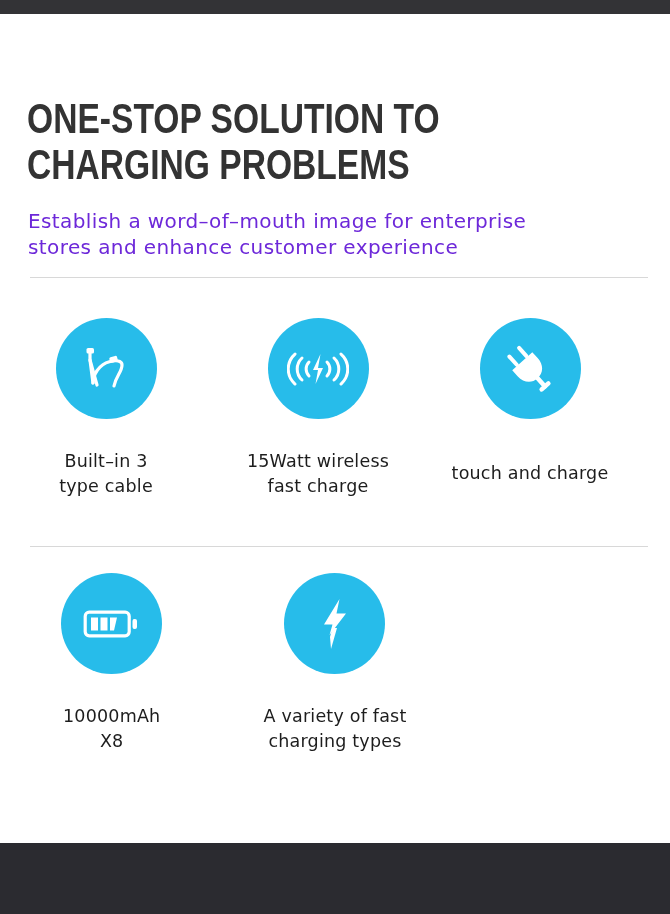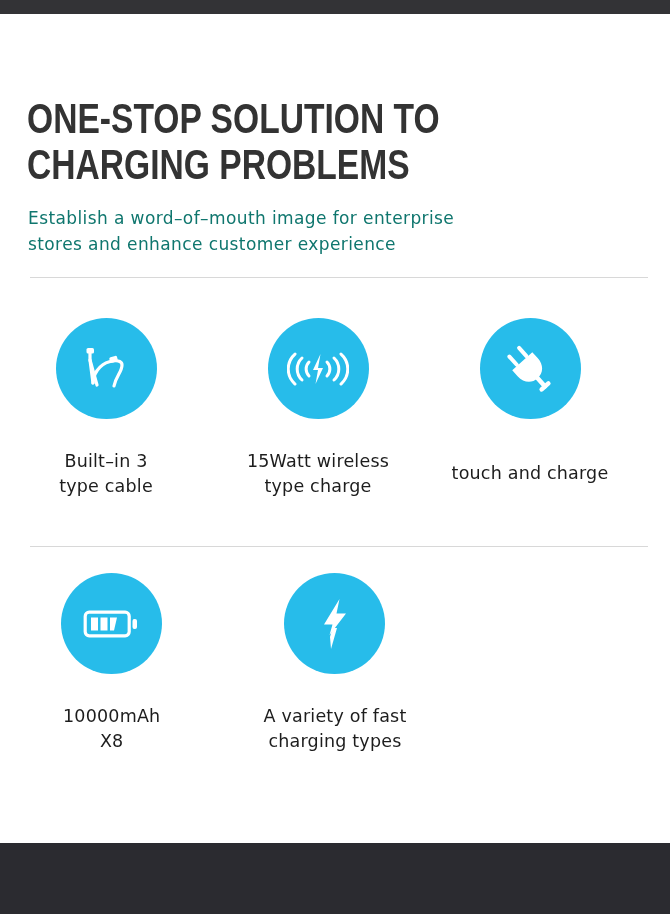--- a/index.html
+++ b/index.html
@@ -53,8 +53,8 @@
     left: 28px;
     top: 188px;
     width: 600px;
-    color: #0f766e;
-    font-size: 17px;
+    color: #6d28d9;
+    font-size: 20px;
     line-height: 26px;
     letter-spacing: 0.4px;
     white-space: pre-line;

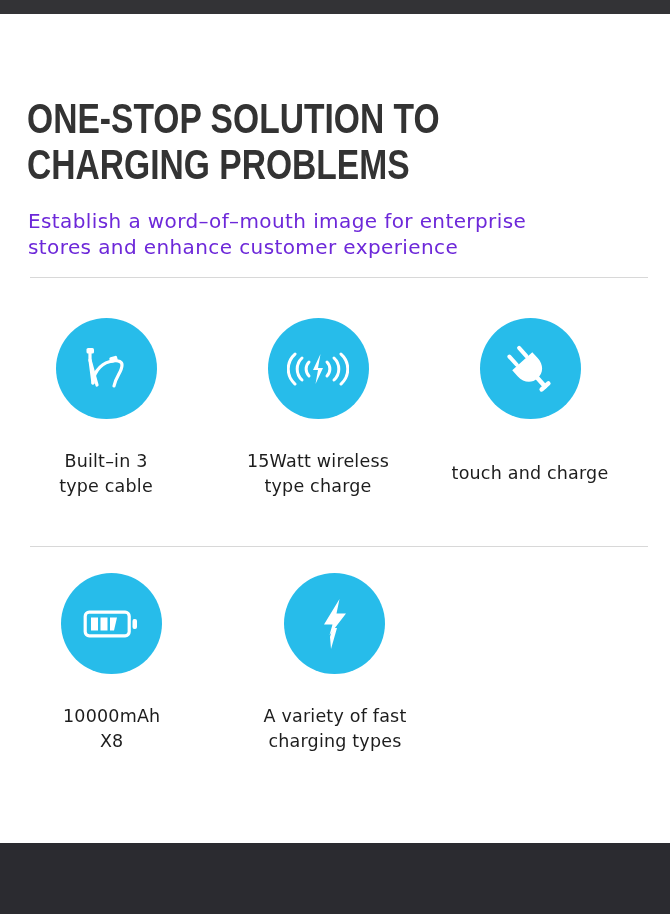--- a/index.html
+++ b/index.html
@@ -170,7 +170,7 @@
         </span>
       </div>
       <div class="cell-label">15Watt wireless
-type charge</div>
+fast charge</div>
     </div>
 
     <div class="cell">

